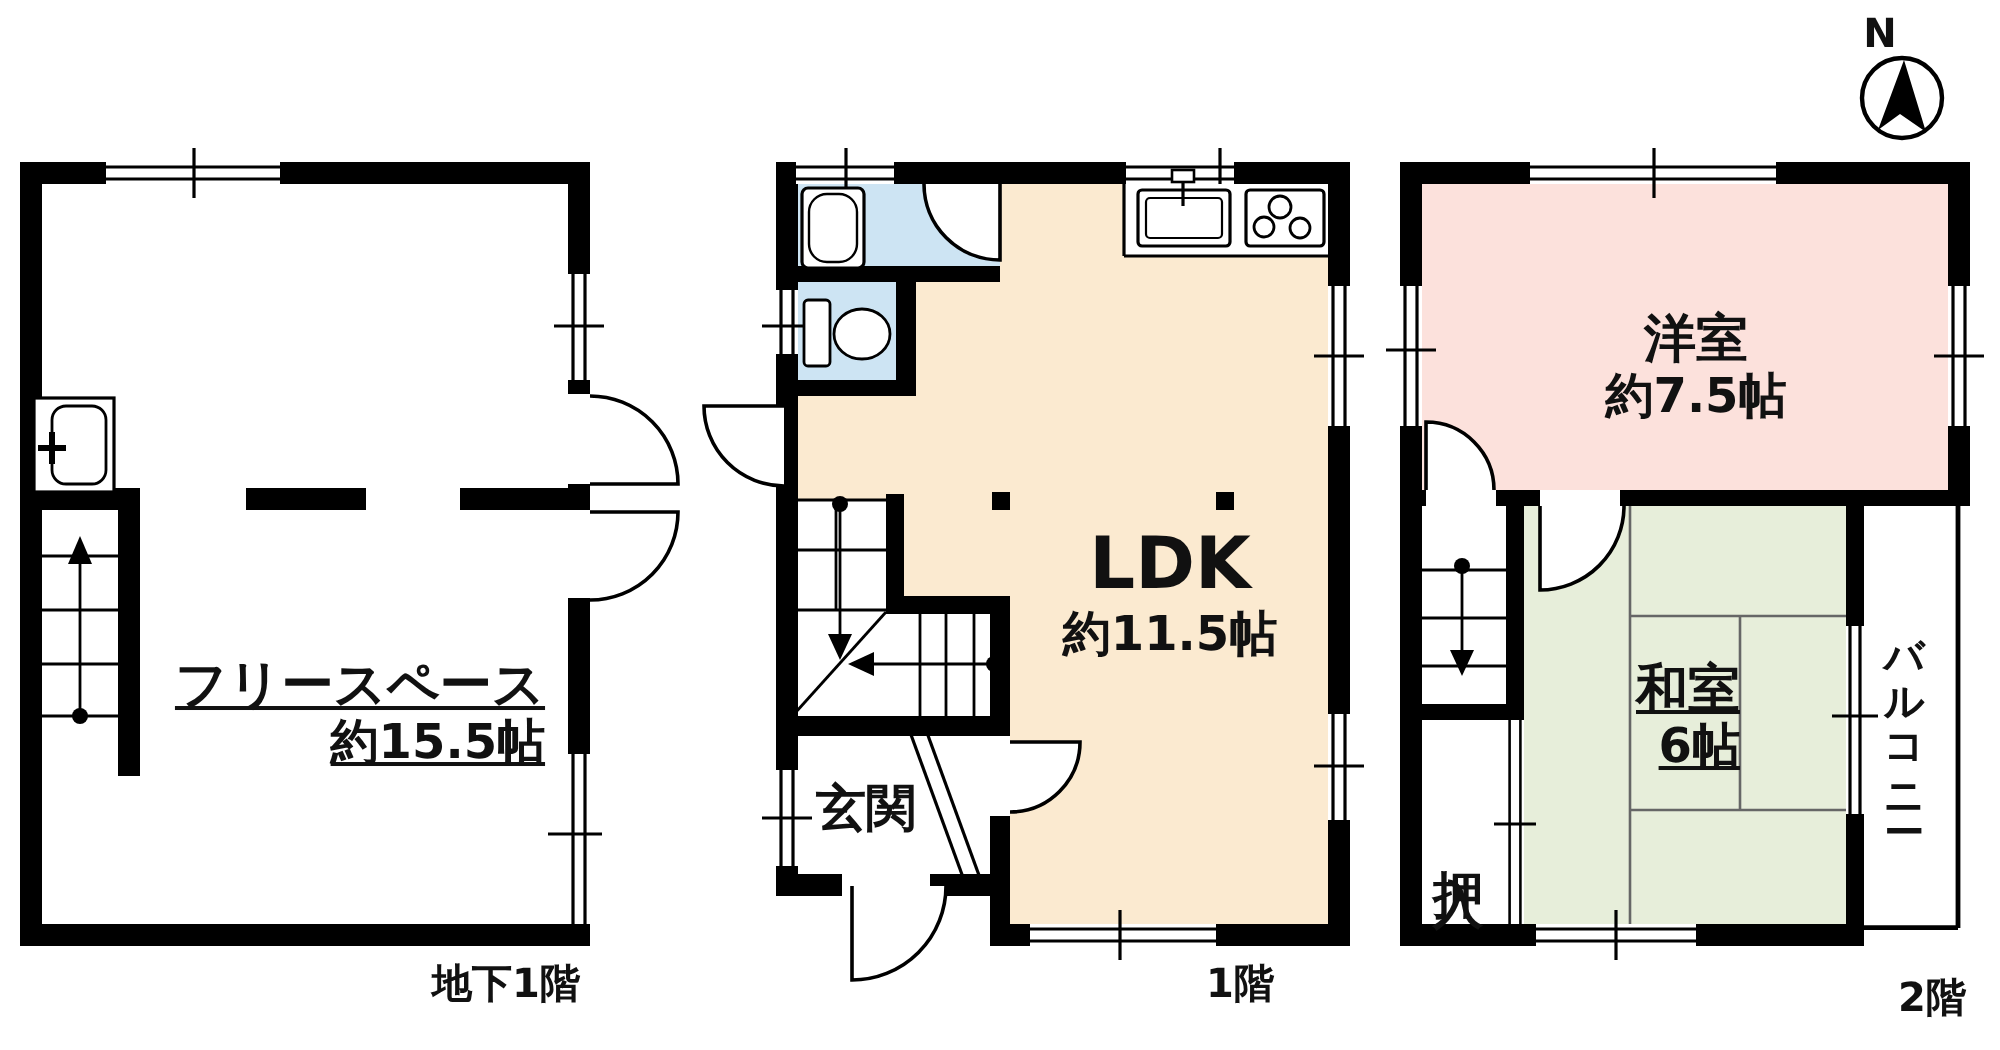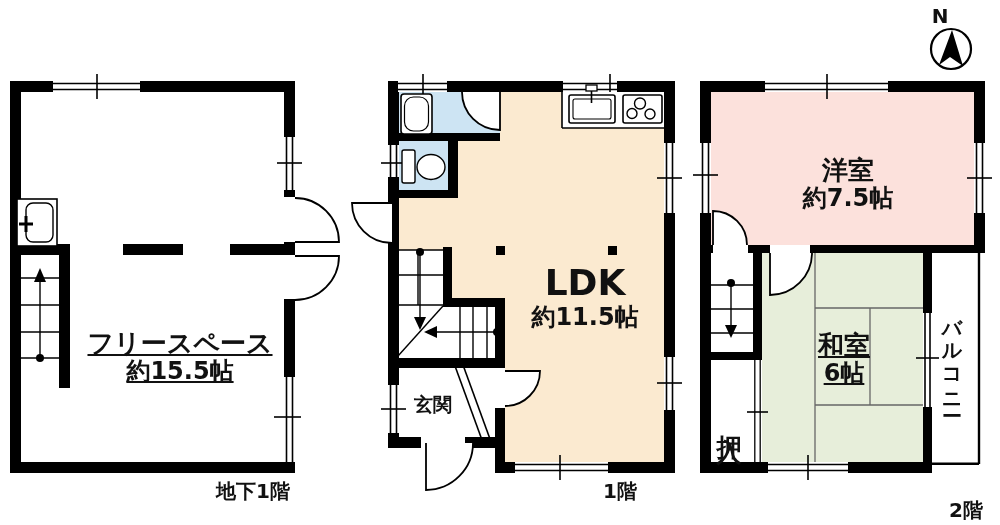--- a/index.html
+++ b/index.html
@@ -10,7 +10,7 @@
          text-align:center;white-space:nowrap;line-height:1.16;}
   .label .ln{display:block;}
   .room-name{font-size:26px;}
-  .room-size{font-size:24px;}
+  .room-size{font-size:24px;text-align:right;}
   .ldk-name{font-size:36px;}
   .floor-label{font-size:20px;}
   .genkan-label{font-size:19px;}

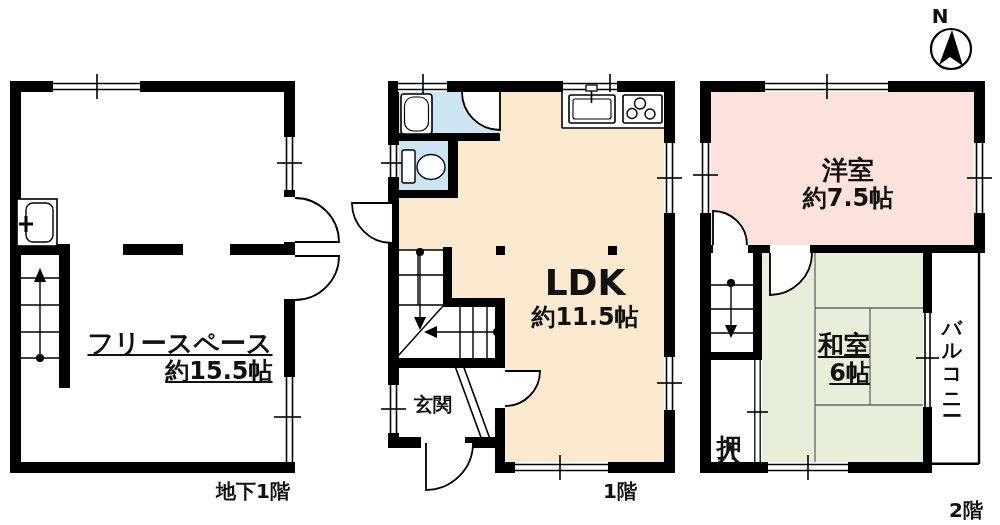--- a/index.html
+++ b/index.html
@@ -13,7 +13,7 @@
   .room-size{font-size:24px;text-align:right;}
   .ldk-name{font-size:36px;}
   .floor-label{font-size:20px;}
-  .genkan-label{font-size:19px;}
+  .genkan-label{font-size:25px;}
   .vertical{writing-mode:vertical-rl;text-orientation:upright;transform:translate(-50%,-50%);}
   .oshiire-label{font-size:25px;letter-spacing:3px;}
   .balcony-label{font-size:20px;letter-spacing:2px;}

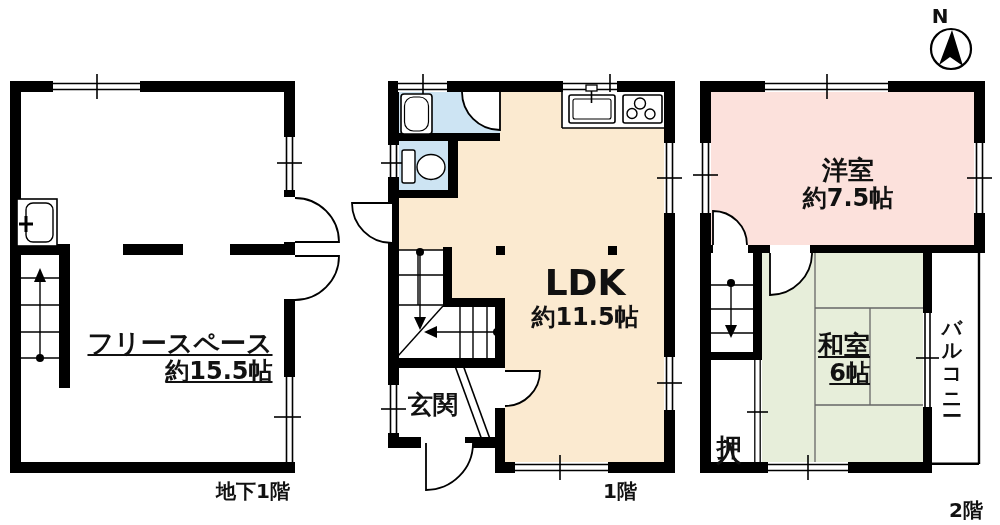--- a/index.html
+++ b/index.html
@@ -324,7 +324,7 @@
 </div>
 <div class="label vertical oshiire-label" style="left:729px;top:418px;">押入</div>
 <div class="label vertical balcony-label" style="left:952px;top:356px;">バルコニー</div>
-<div class="label floor-label" style="left:966px;top:499px;margin-top:12px;">2階</div>
+<div class="label floor-label" style="left:966px;top:499px;">2階</div>
 
 <div class="label north-label" style="left:940px;top:17px;">N</div>
 

